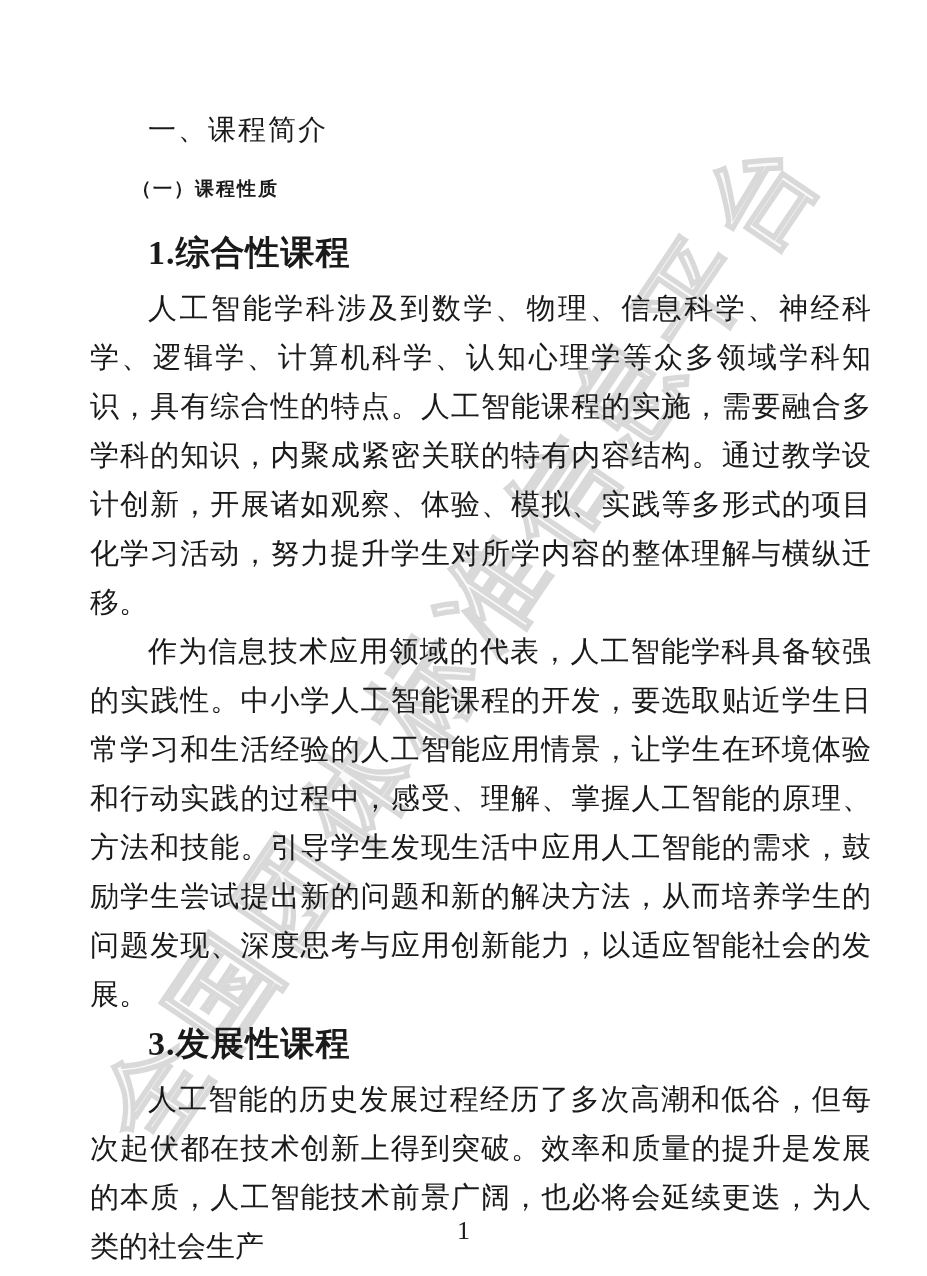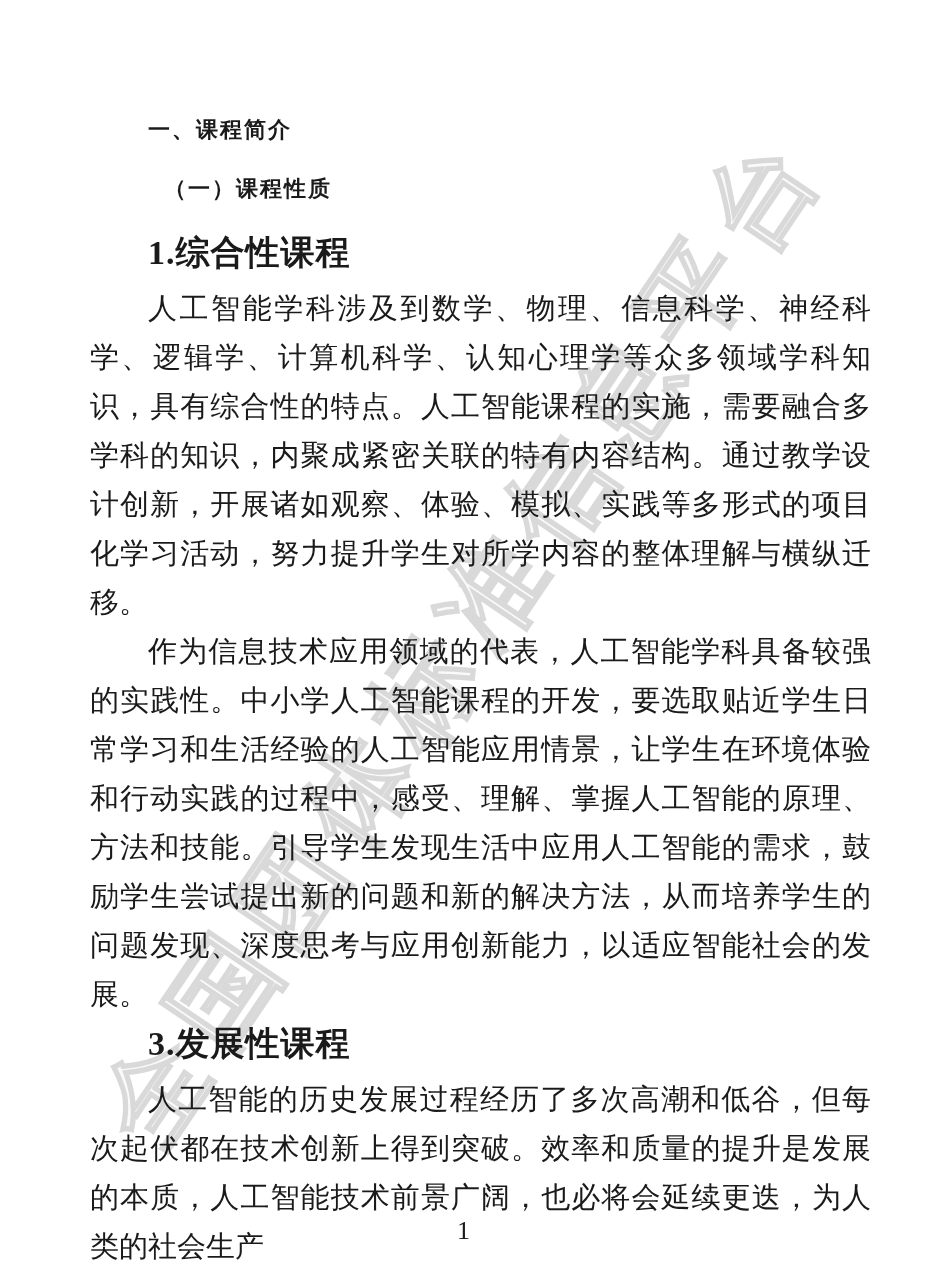--- a/index.html
+++ b/index.html
@@ -39,9 +39,9 @@
   }
   .h1 {
     font-family: "Liberation Sans", "DejaVu Sans", sans-serif;
-    font-size: 22px;
+    font-size: 28px;
     line-height: 36px;
-    font-weight: 700;
+    font-weight: 400;
     margin: 0 0 24px 58px;
     letter-spacing: 2px;
   }

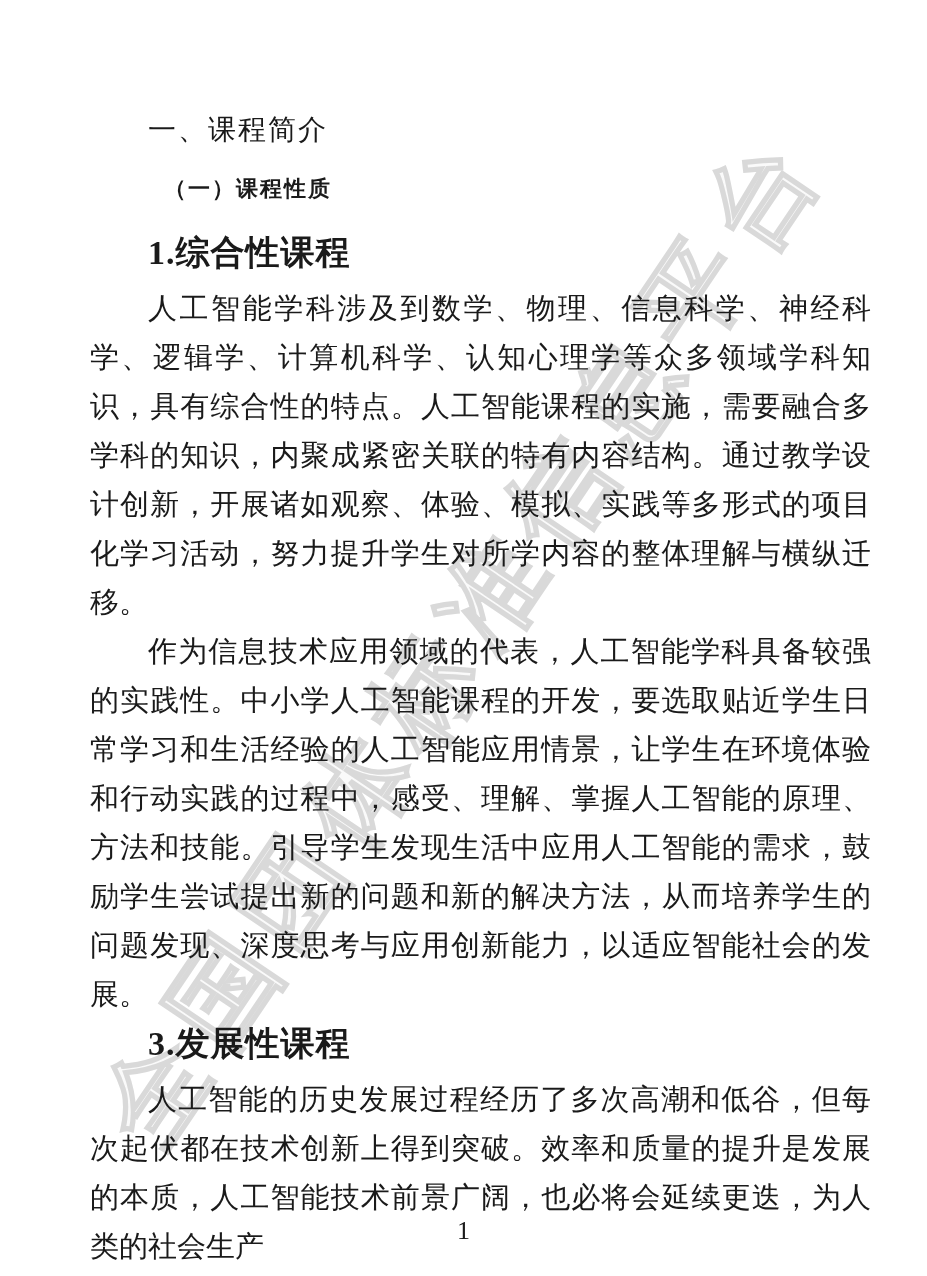--- a/index.html
+++ b/index.html
@@ -46,10 +46,10 @@
     letter-spacing: 2px;
   }
   .h2 {
-    font-size: 22px;
+    font-size: 19px;
     line-height: 34px;
     font-weight: 700;
-    margin: 0 0 30px 74px;
+    margin: 0 0 30px 42px;
     letter-spacing: 2px;
   }
   .h3 {

